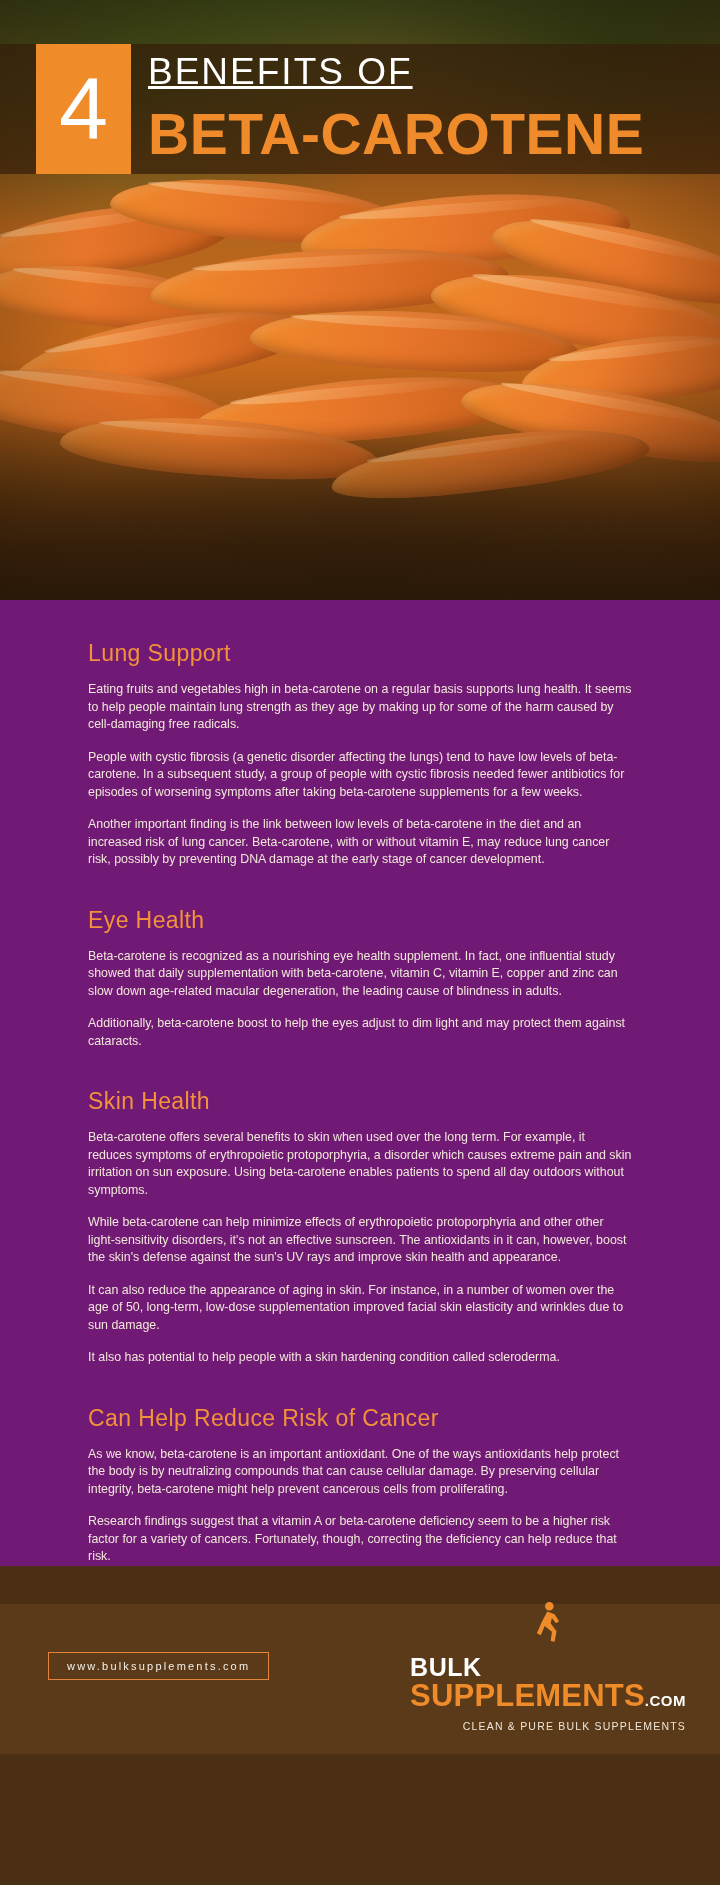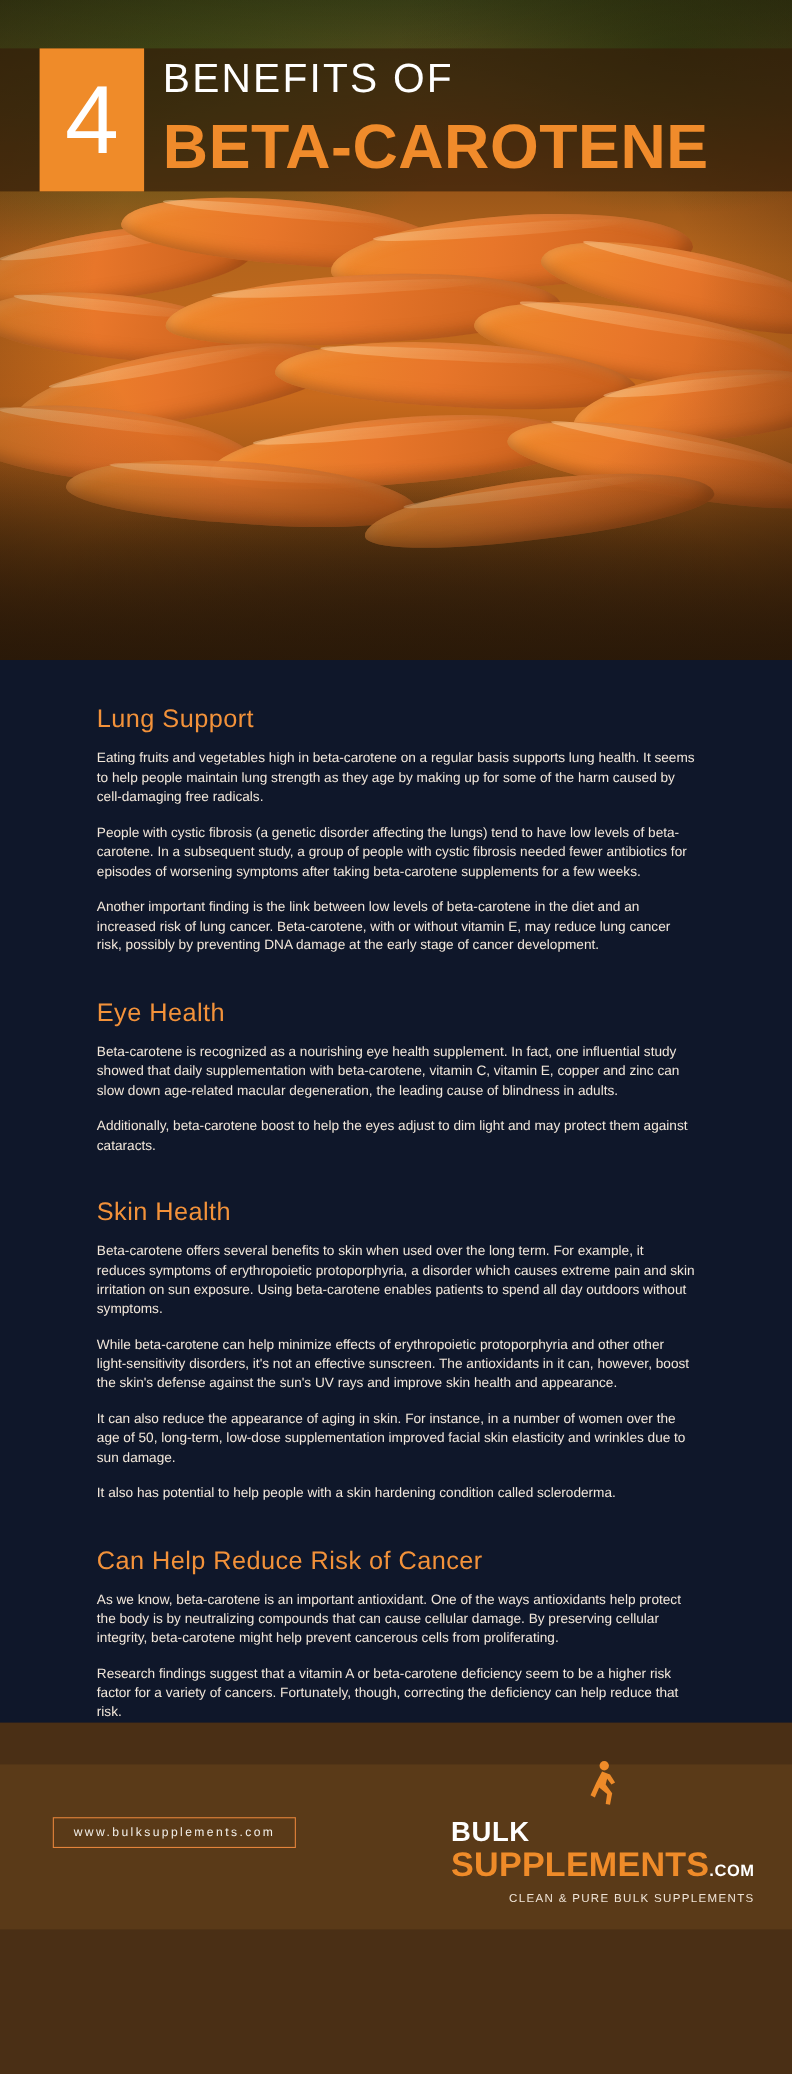--- a/index.html
+++ b/index.html
@@ -94,6 +94,7 @@
     color: #ffffff;
     line-height: 56px;
     font-weight: 400;
+    text-decoration: underline;
   }
   .title-line2 {
     font-size: 57px;

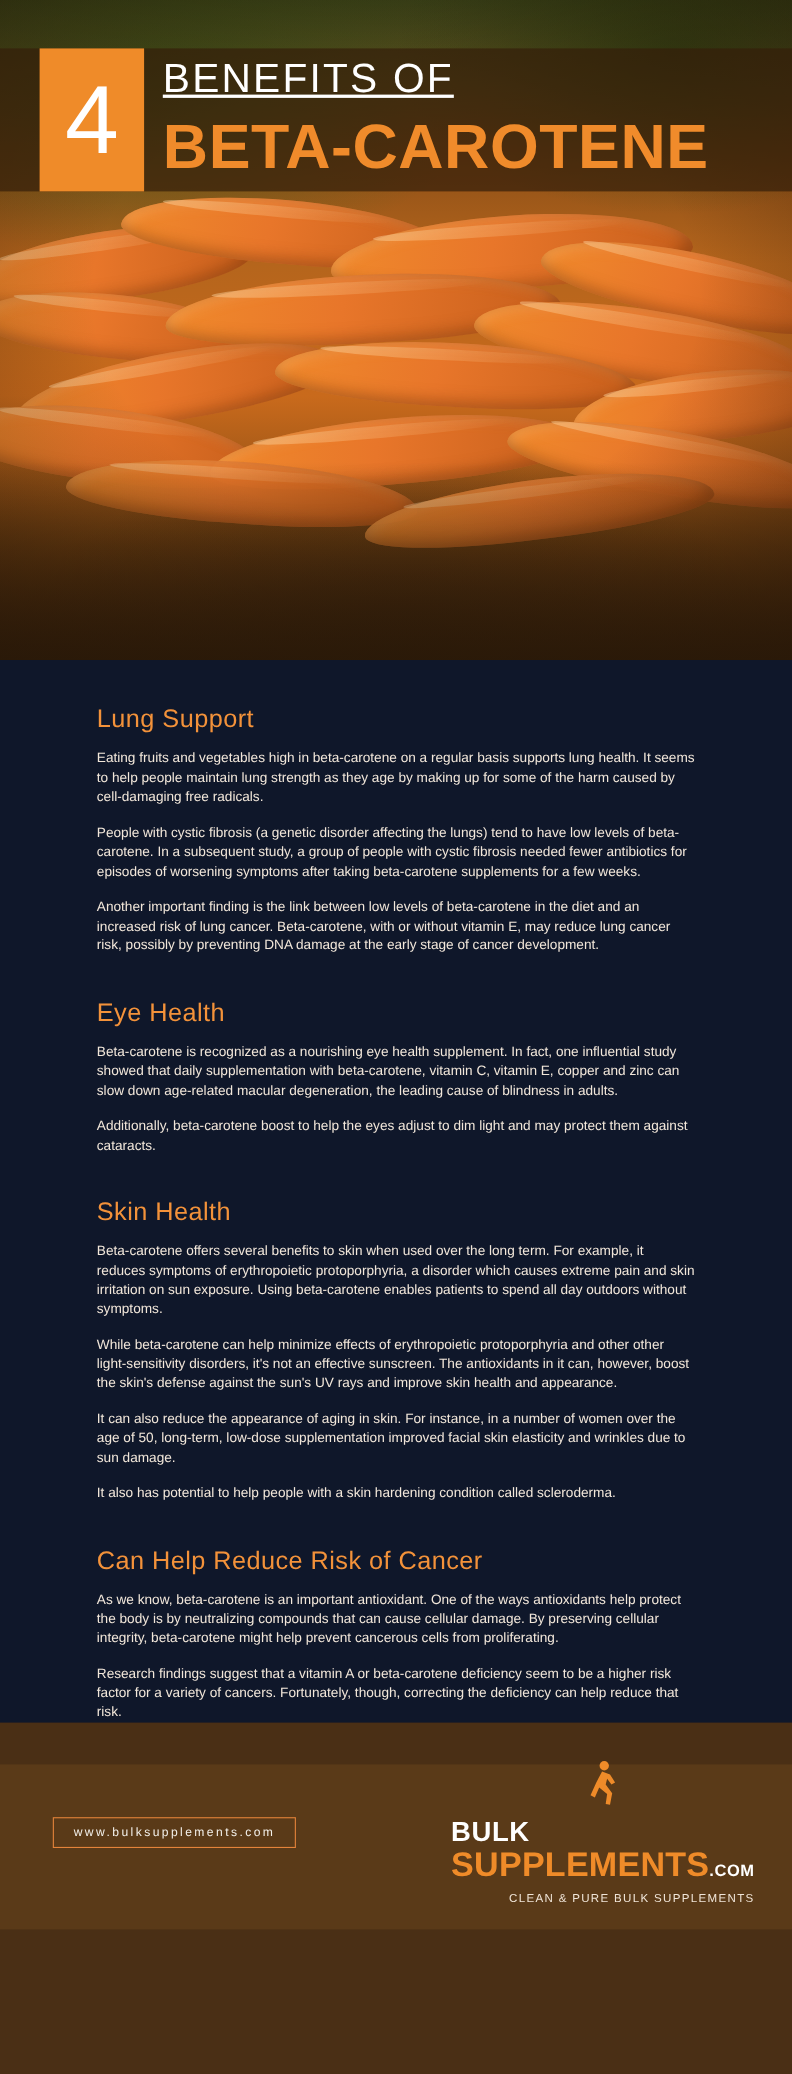--- a/index.html
+++ b/index.html
@@ -107,7 +107,7 @@
   
   .content {
     position: relative;
-    background: #0f172a;
+    background: #701a75;
     padding: 40px 88px 0 88px;
     box-sizing: border-box;
   }

